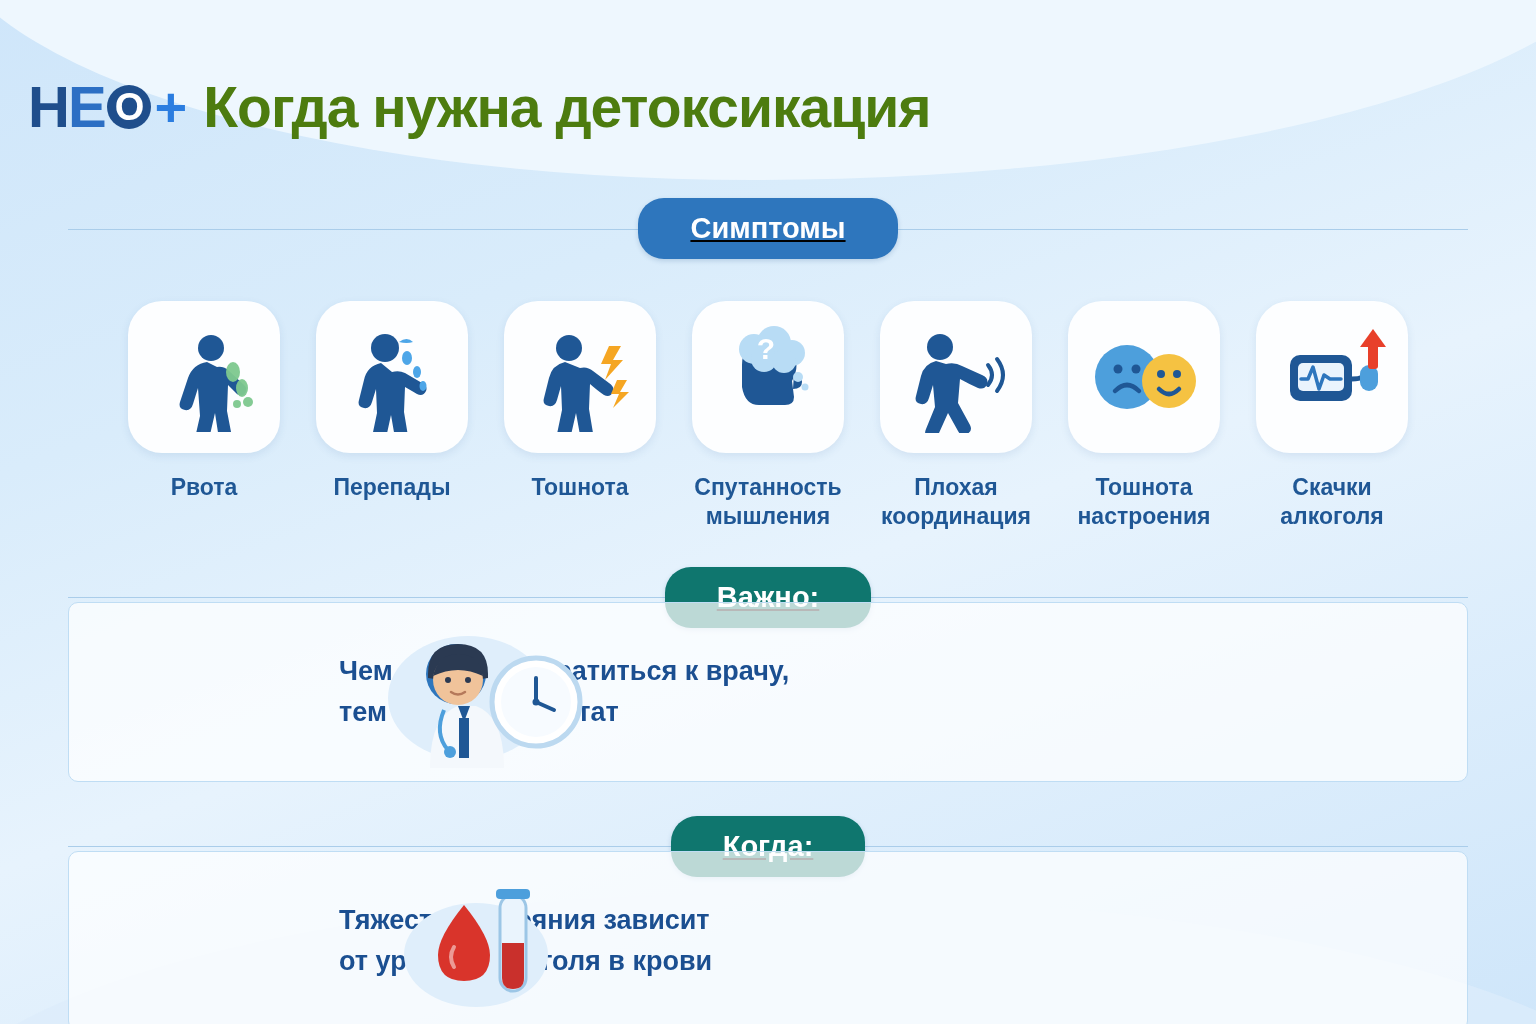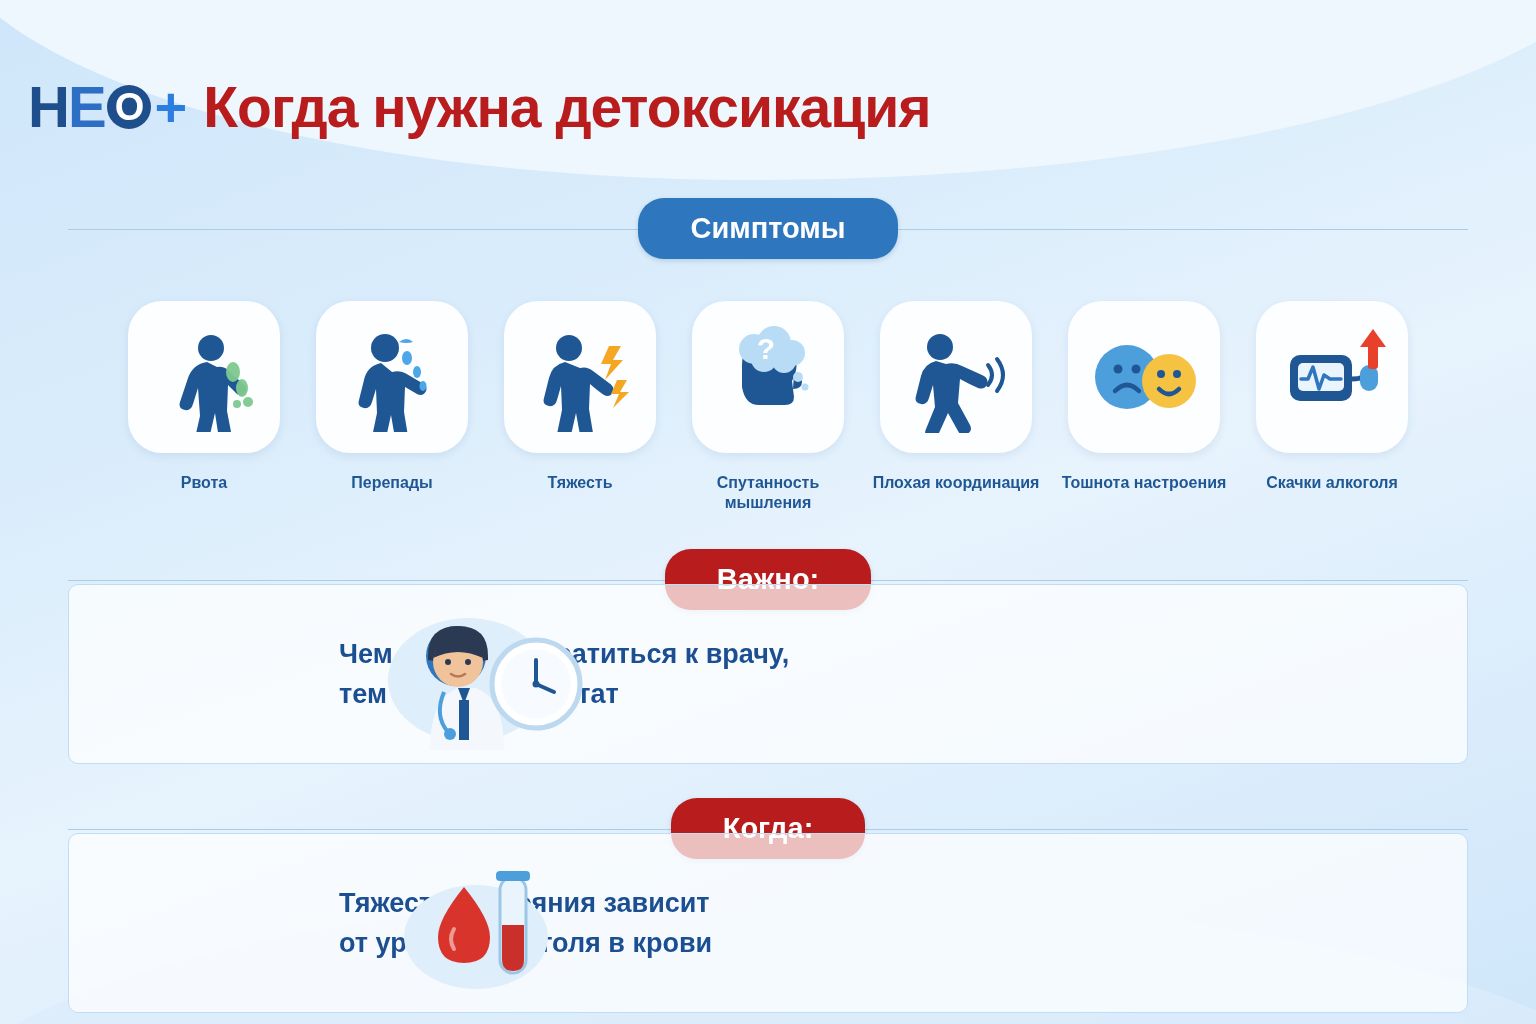--- a/index.html
+++ b/index.html
@@ -51,7 +51,7 @@
   }
   .logo .plus { color: #2b7de0; font-size: 56px; margin-left: 2px; }
   .title {
-    font-size: 57px; font-weight: bold; color: #b91c1c;
+    font-size: 57px; font-weight: bold; color: #4d7c0f;
     letter-spacing: -1px; white-space: nowrap;
   }
 

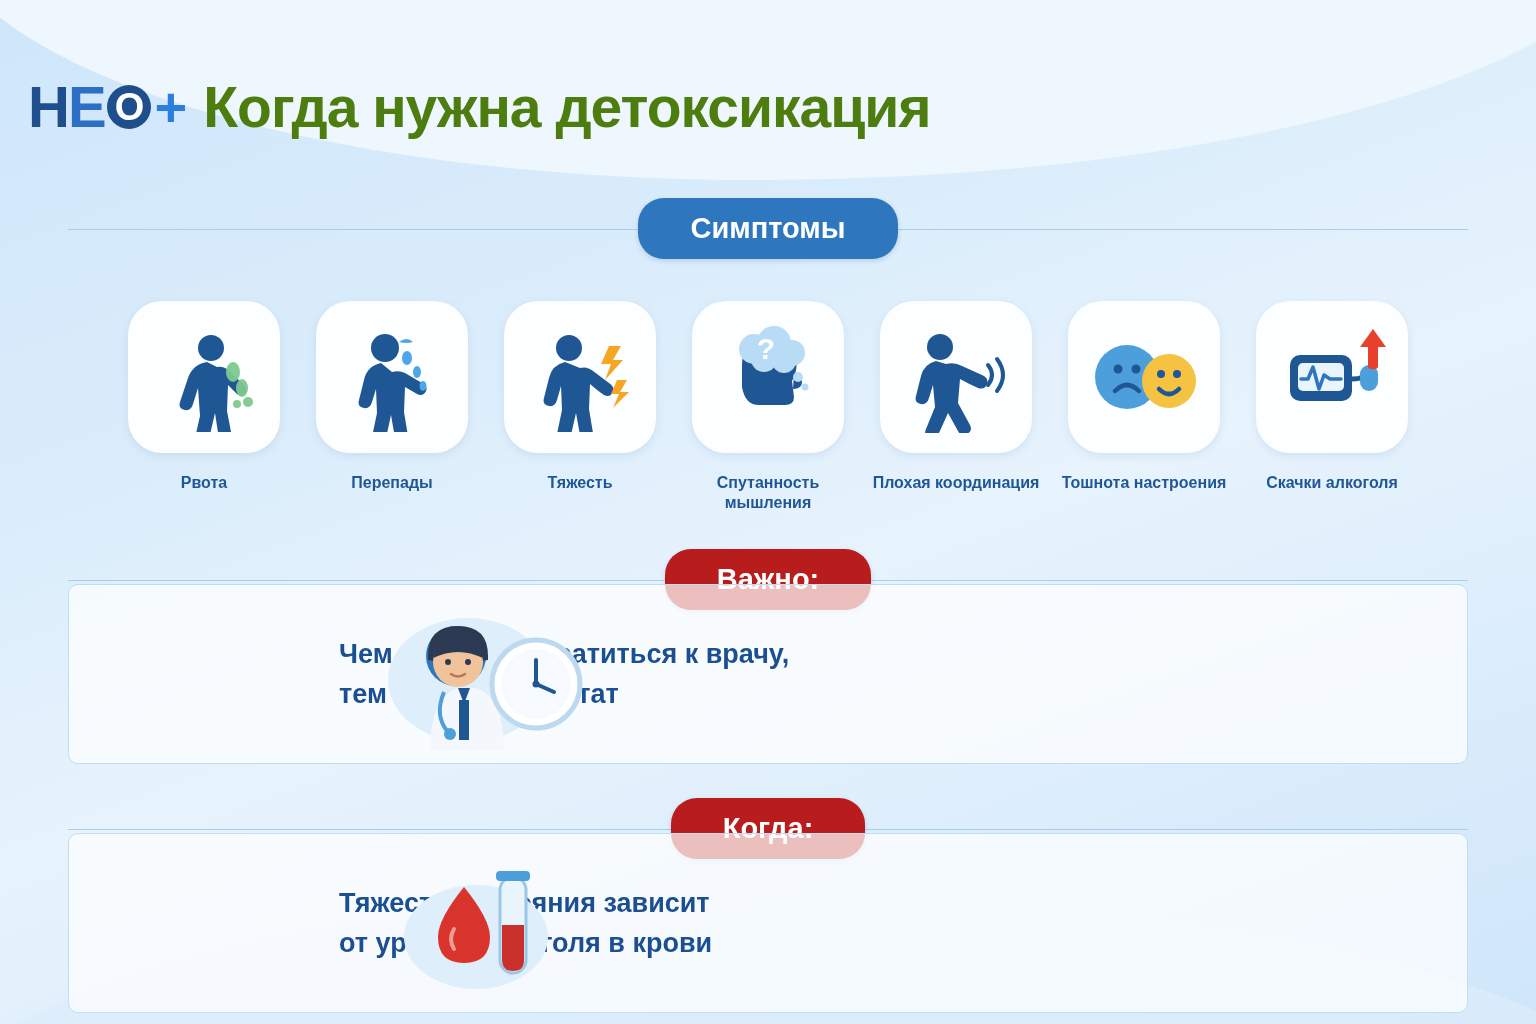--- a/index.html
+++ b/index.html
@@ -59,7 +59,7 @@
   .section-rule {
     position: relative;
     margin: 0 68px;
-    display: flex; align-items: center; justify-content: center;
+    display: flex; align-items: center; justify-content: center; text-decoration: underline;
   }
   .section-rule::before {
     content: ""; position: absolute; left: 0; right: 0; top: 50%;

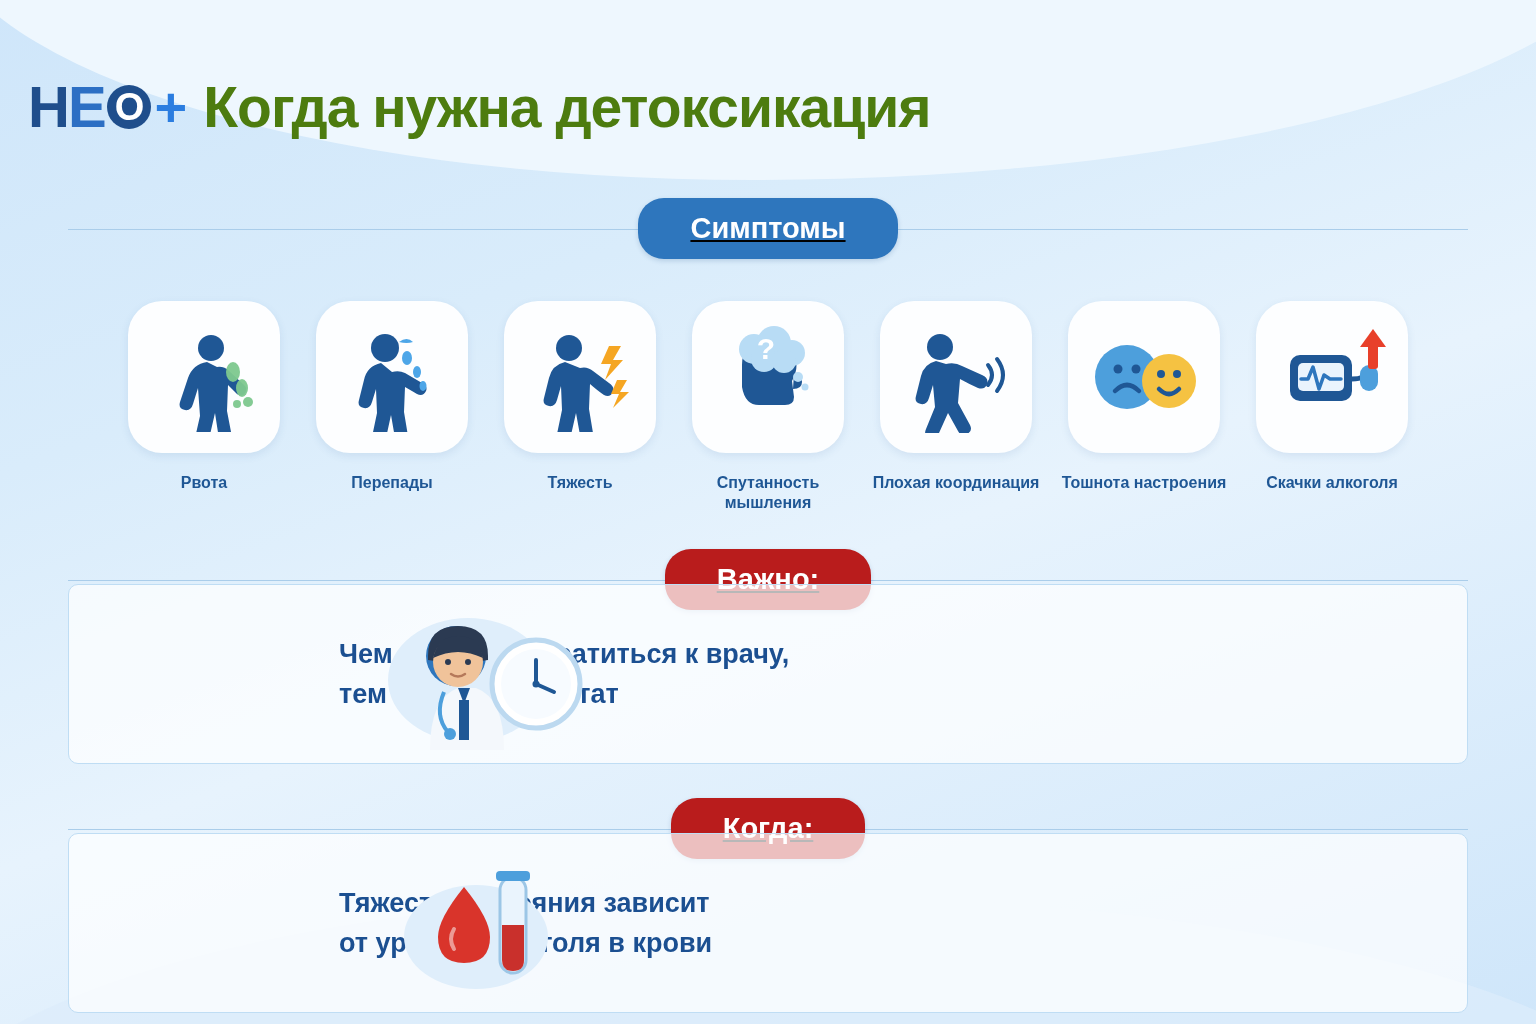--- a/index.html
+++ b/index.html
@@ -91,7 +91,7 @@
   }
   .sym-label {
     margin-top: 20px;
-    color: #1f5795; font-size: 16px; font-weight: bold;
+    color: #1f5795; font-size: 23px; font-weight: bold;
     line-height: 1.25;
   }
 

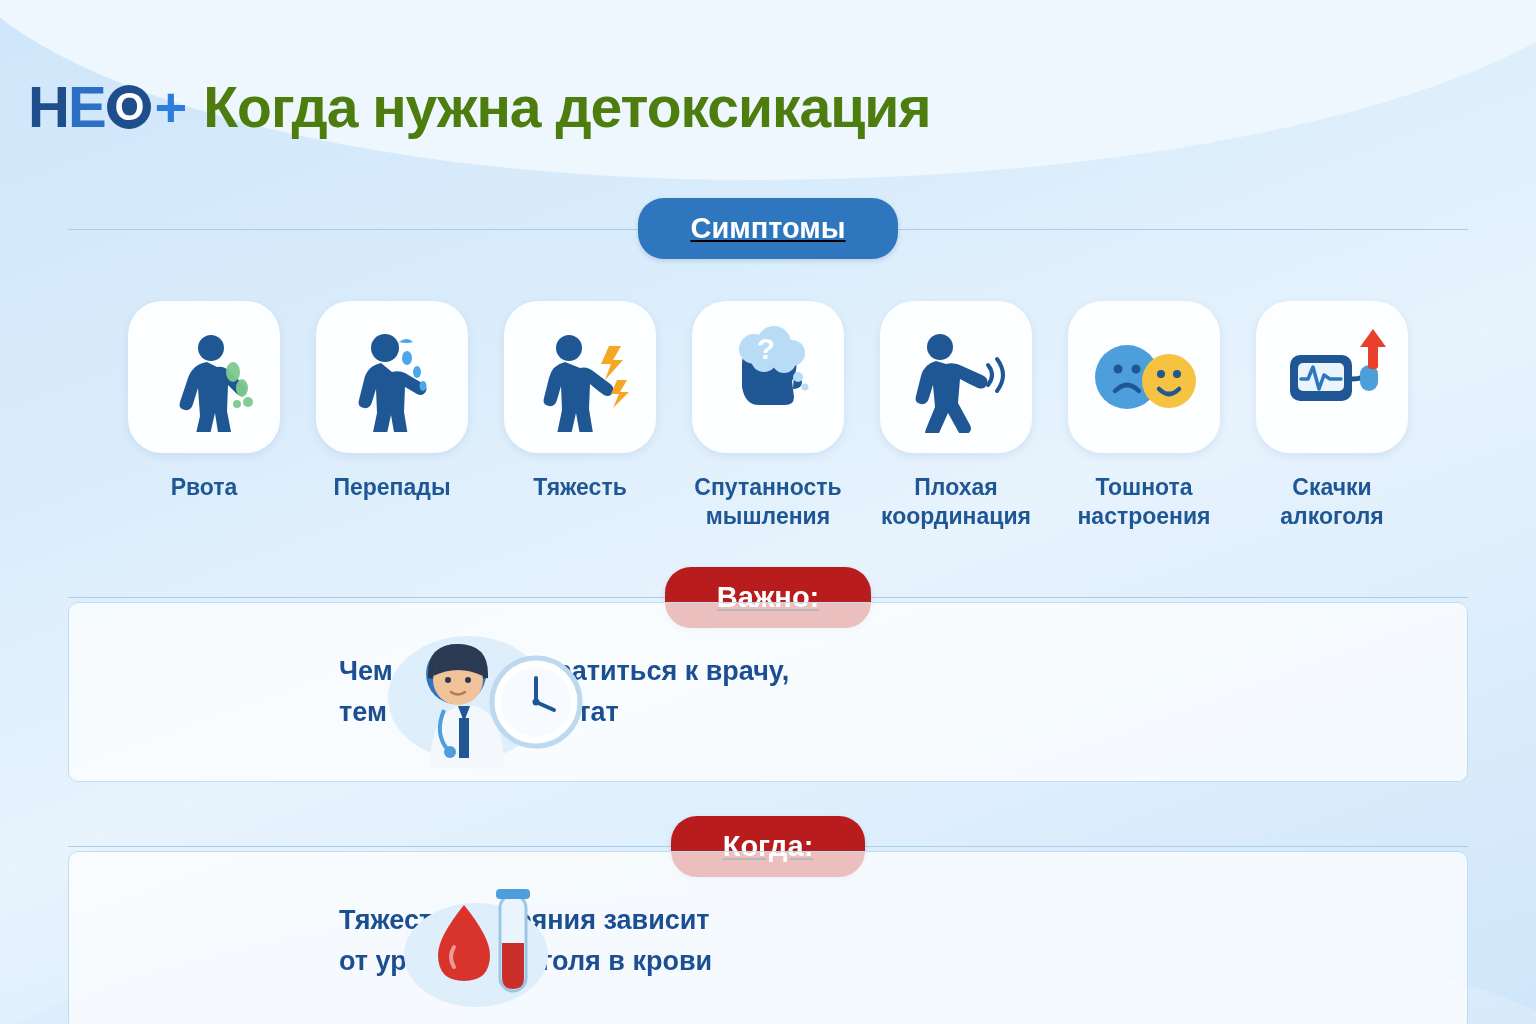--- a/index.html
+++ b/index.html
@@ -189,7 +189,7 @@
           </g>
         </svg>
       </div>
-      <div class="sym-label">Тяжесть</div>
+      <div class="sym-label">Тошнота</div>
     </div>
 
     <div class="symptom">

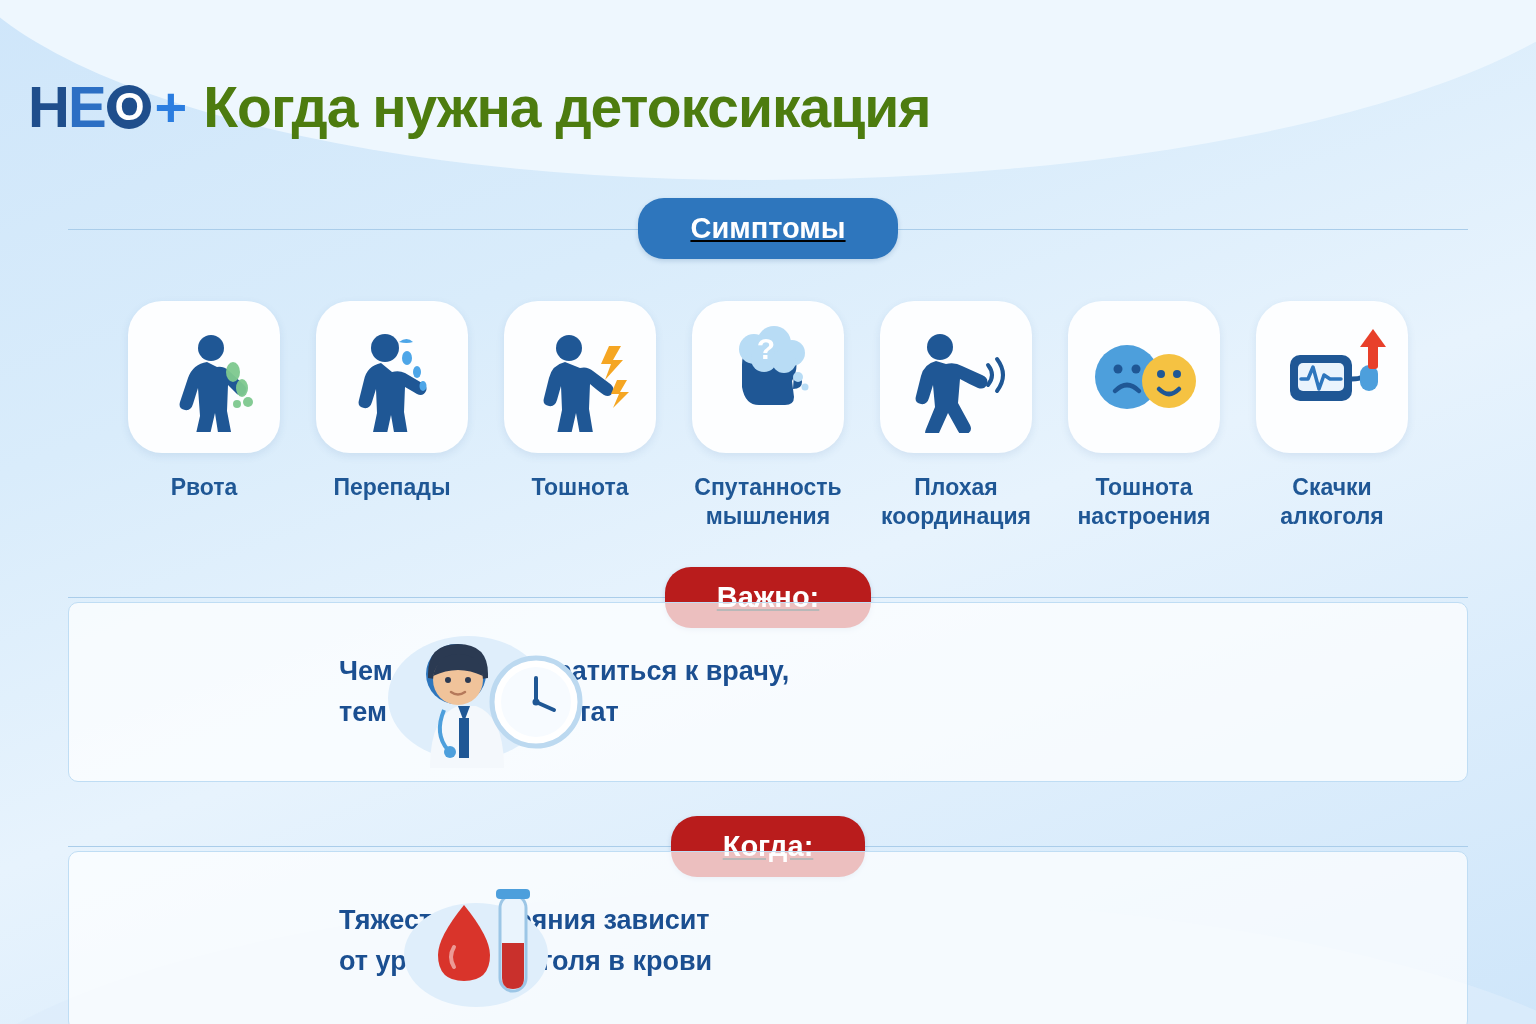--- a/index.html
+++ b/index.html
@@ -74,7 +74,7 @@
     border-radius: 26px;
     box-shadow: 0 2px 5px rgba(24,70,125,.18);
   }
-  .pill.dark { background: #b91c1c; }
+  .pill.dark { background: #0f766e; }
 
   
   .symptoms {

